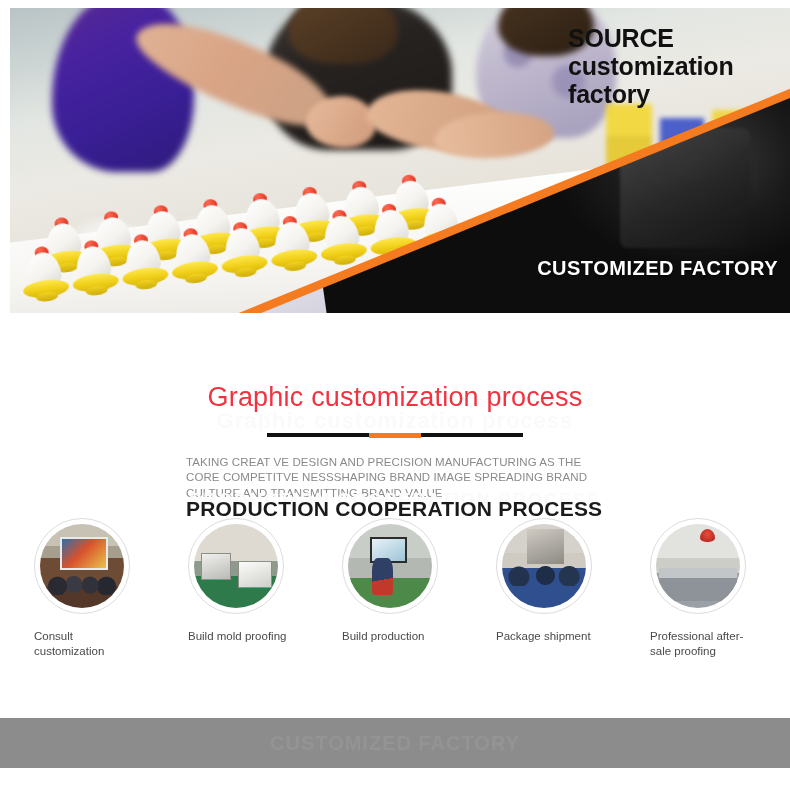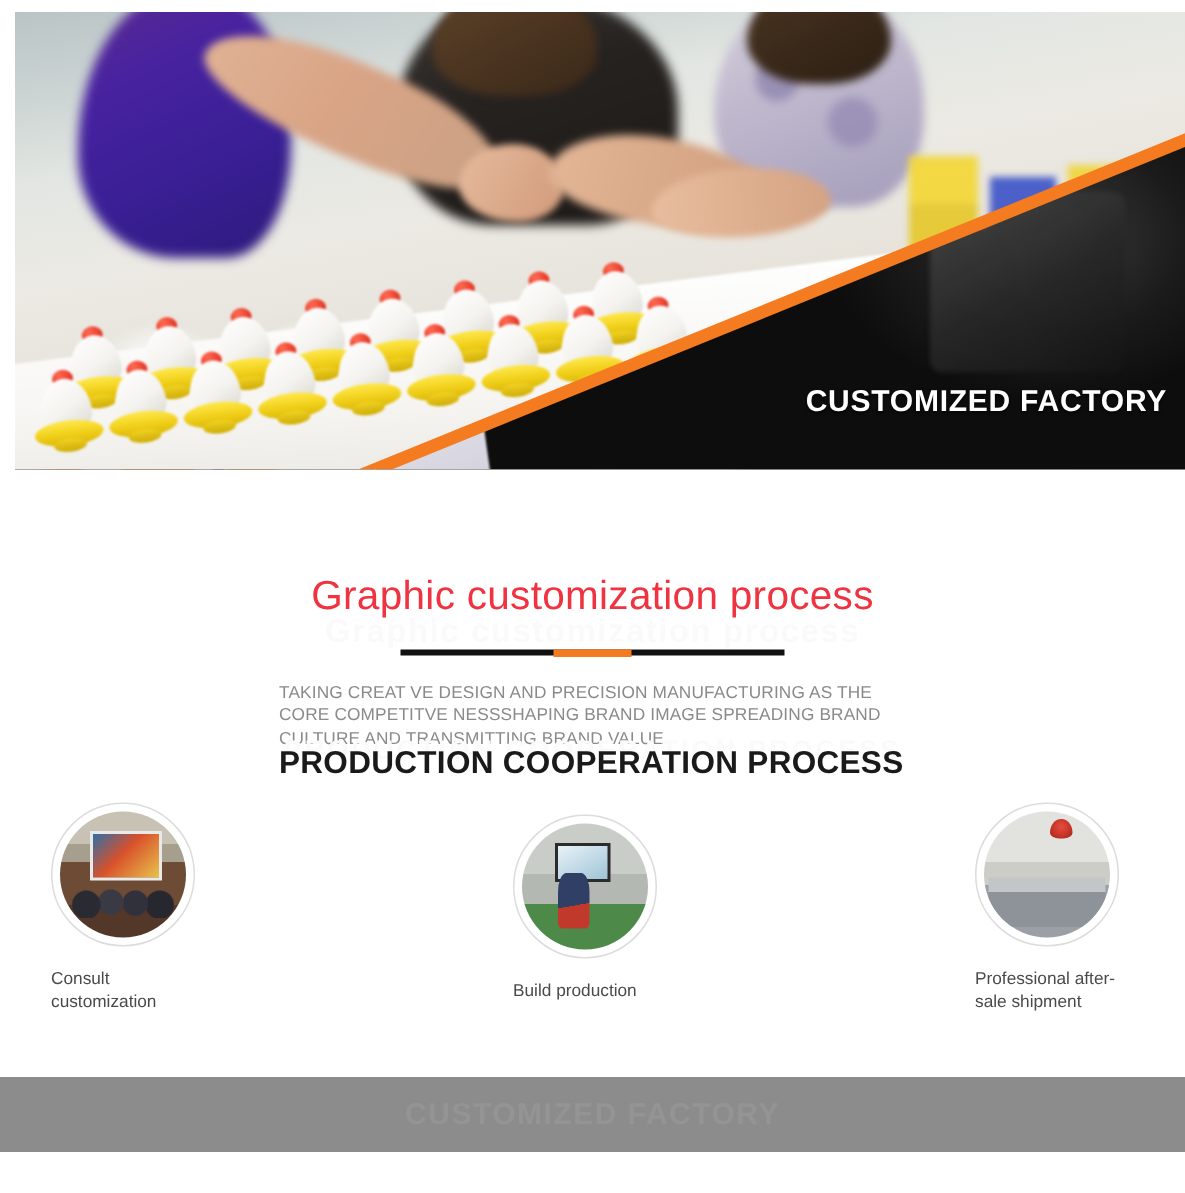--- a/index.html
+++ b/index.html
@@ -620,6 +620,7 @@
 
   <div class="banner-diagonal"></div>
 
+  <div class="banner-title">SOURCE customization factory</div>
   <div class="banner-subtitle">CUSTOMIZED FACTORY</div>
 </div>
 

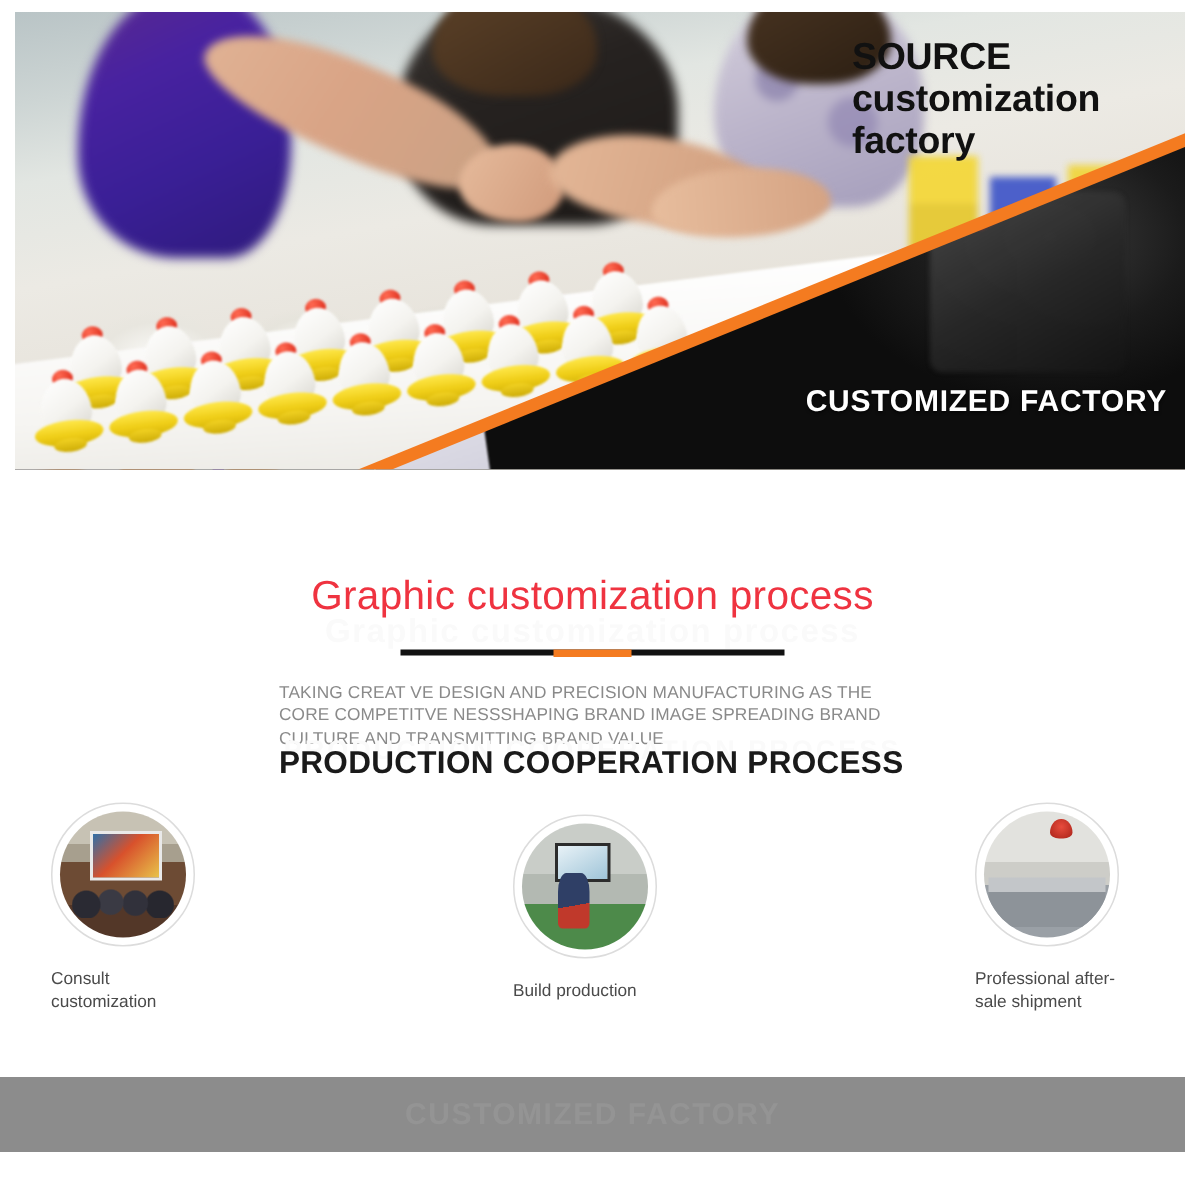--- a/index.html
+++ b/index.html
@@ -316,11 +316,10 @@
   .steps {
     position: absolute;
     left: 34px;
-    top: 205px;
+    top: 188px;
     width: 726px;
     display: flex;
     justify-content: space-between;
-    align-items: center;
   }
   .step { width: 110px; }
   .step-circle {

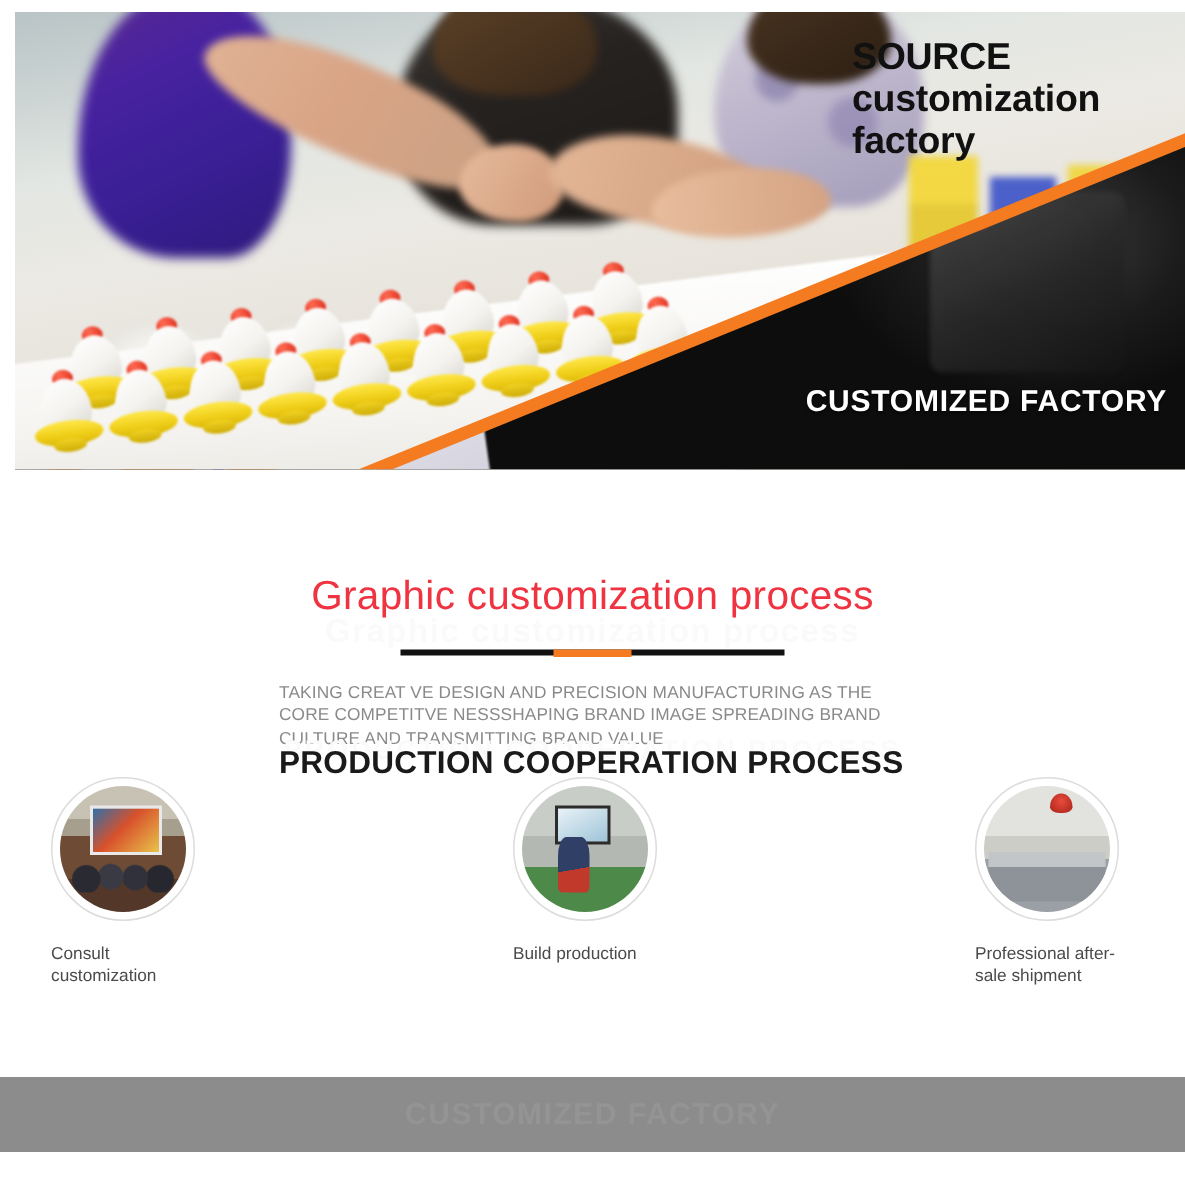--- a/index.html
+++ b/index.html
@@ -644,6 +644,12 @@
       <div class="step-label">Consult customization</div>
     </div>
 
+    <div class="step">
+      <div class="step-circle">
+        <div class="step-photo ph-mold"></div>
+      </div>
+      <div class="step-label">Build mold proofing</div>
+    </div>
 
 
     <div class="step">

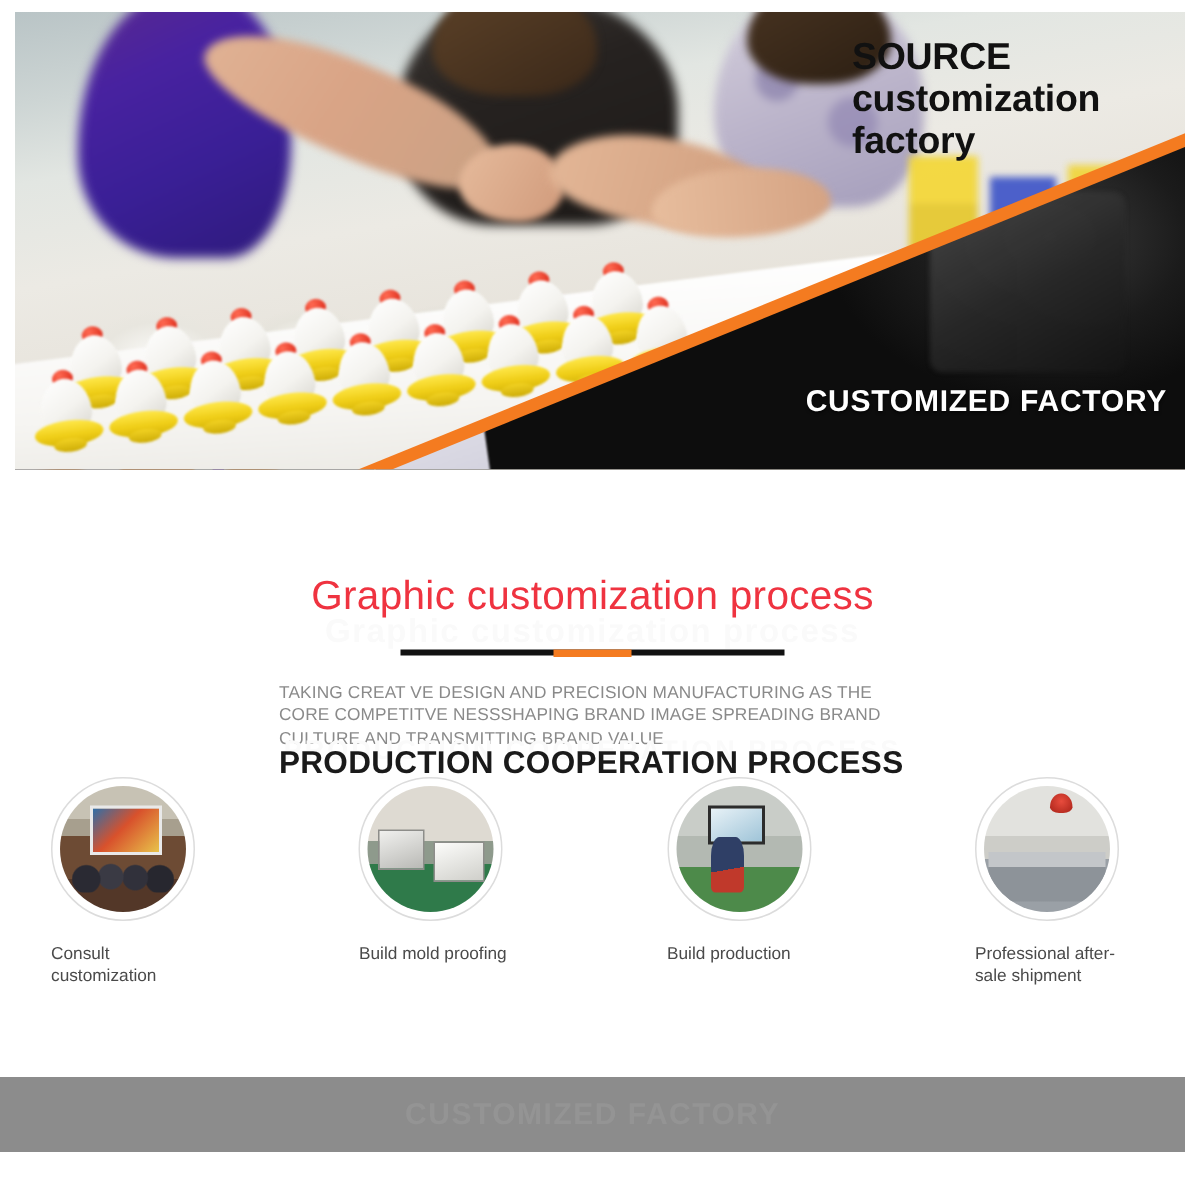--- a/index.html
+++ b/index.html
@@ -659,6 +659,12 @@
       <div class="step-label">Build production</div>
     </div>
 
+    <div class="step">
+      <div class="step-circle">
+        <div class="step-photo ph-package"></div>
+      </div>
+      <div class="step-label">Package shipment</div>
+    </div>
 
     <div class="step">
       <div class="step-circle">

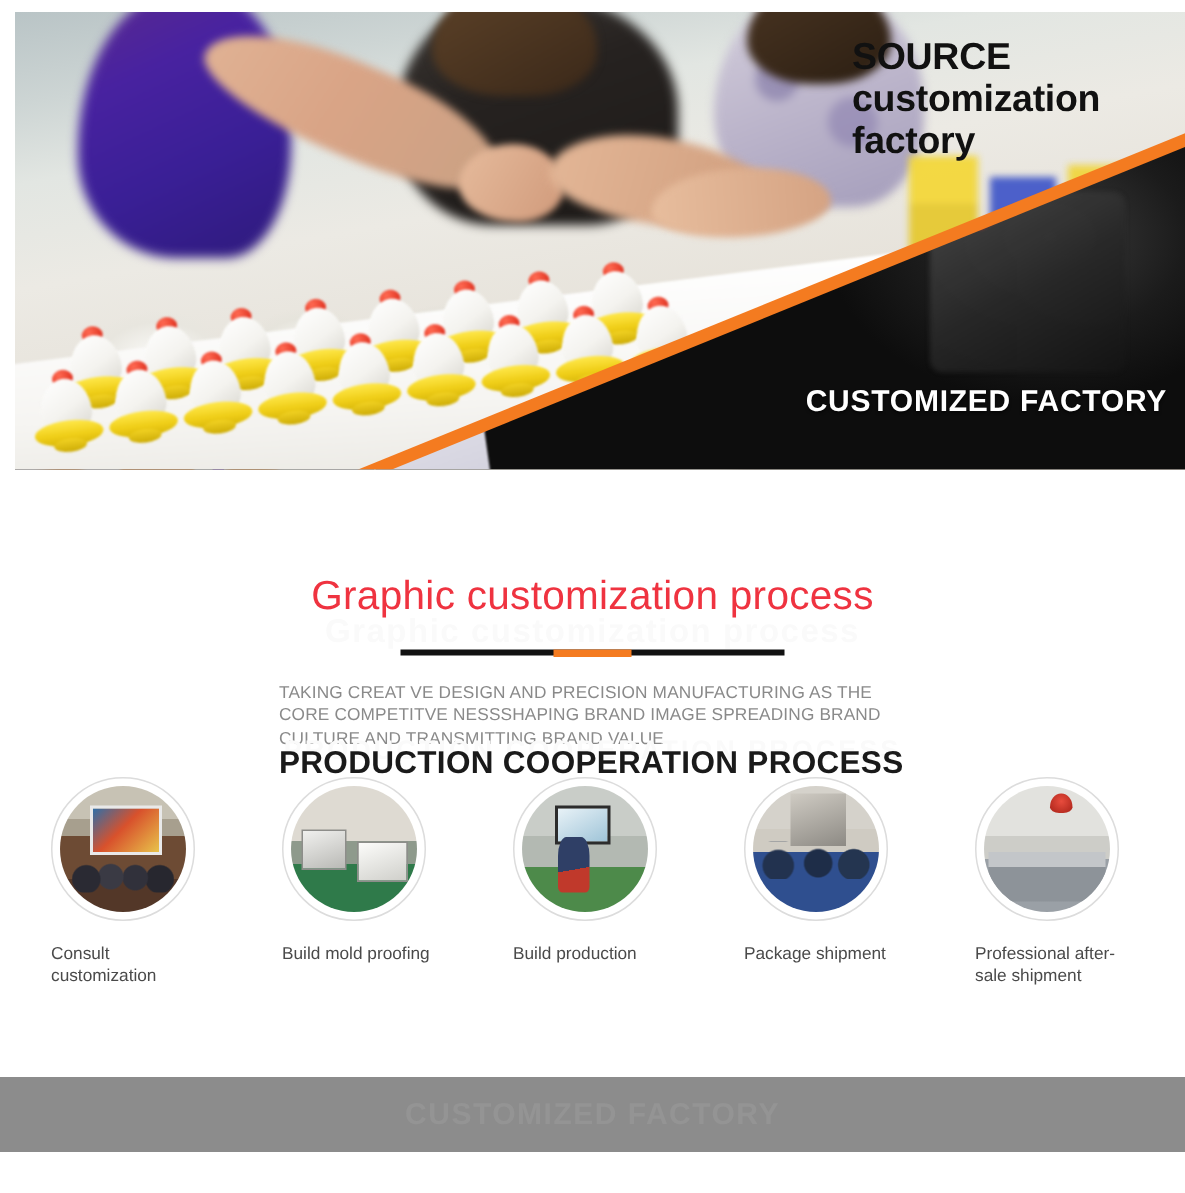--- a/index.html
+++ b/index.html
@@ -670,7 +670,7 @@
       <div class="step-circle">
         <div class="step-photo ph-service"></div>
       </div>
-      <div class="step-label">Professional after-sale shipment</div>
+      <div class="step-label">Professional after-sale proofing</div>
     </div>
 
   </div>

